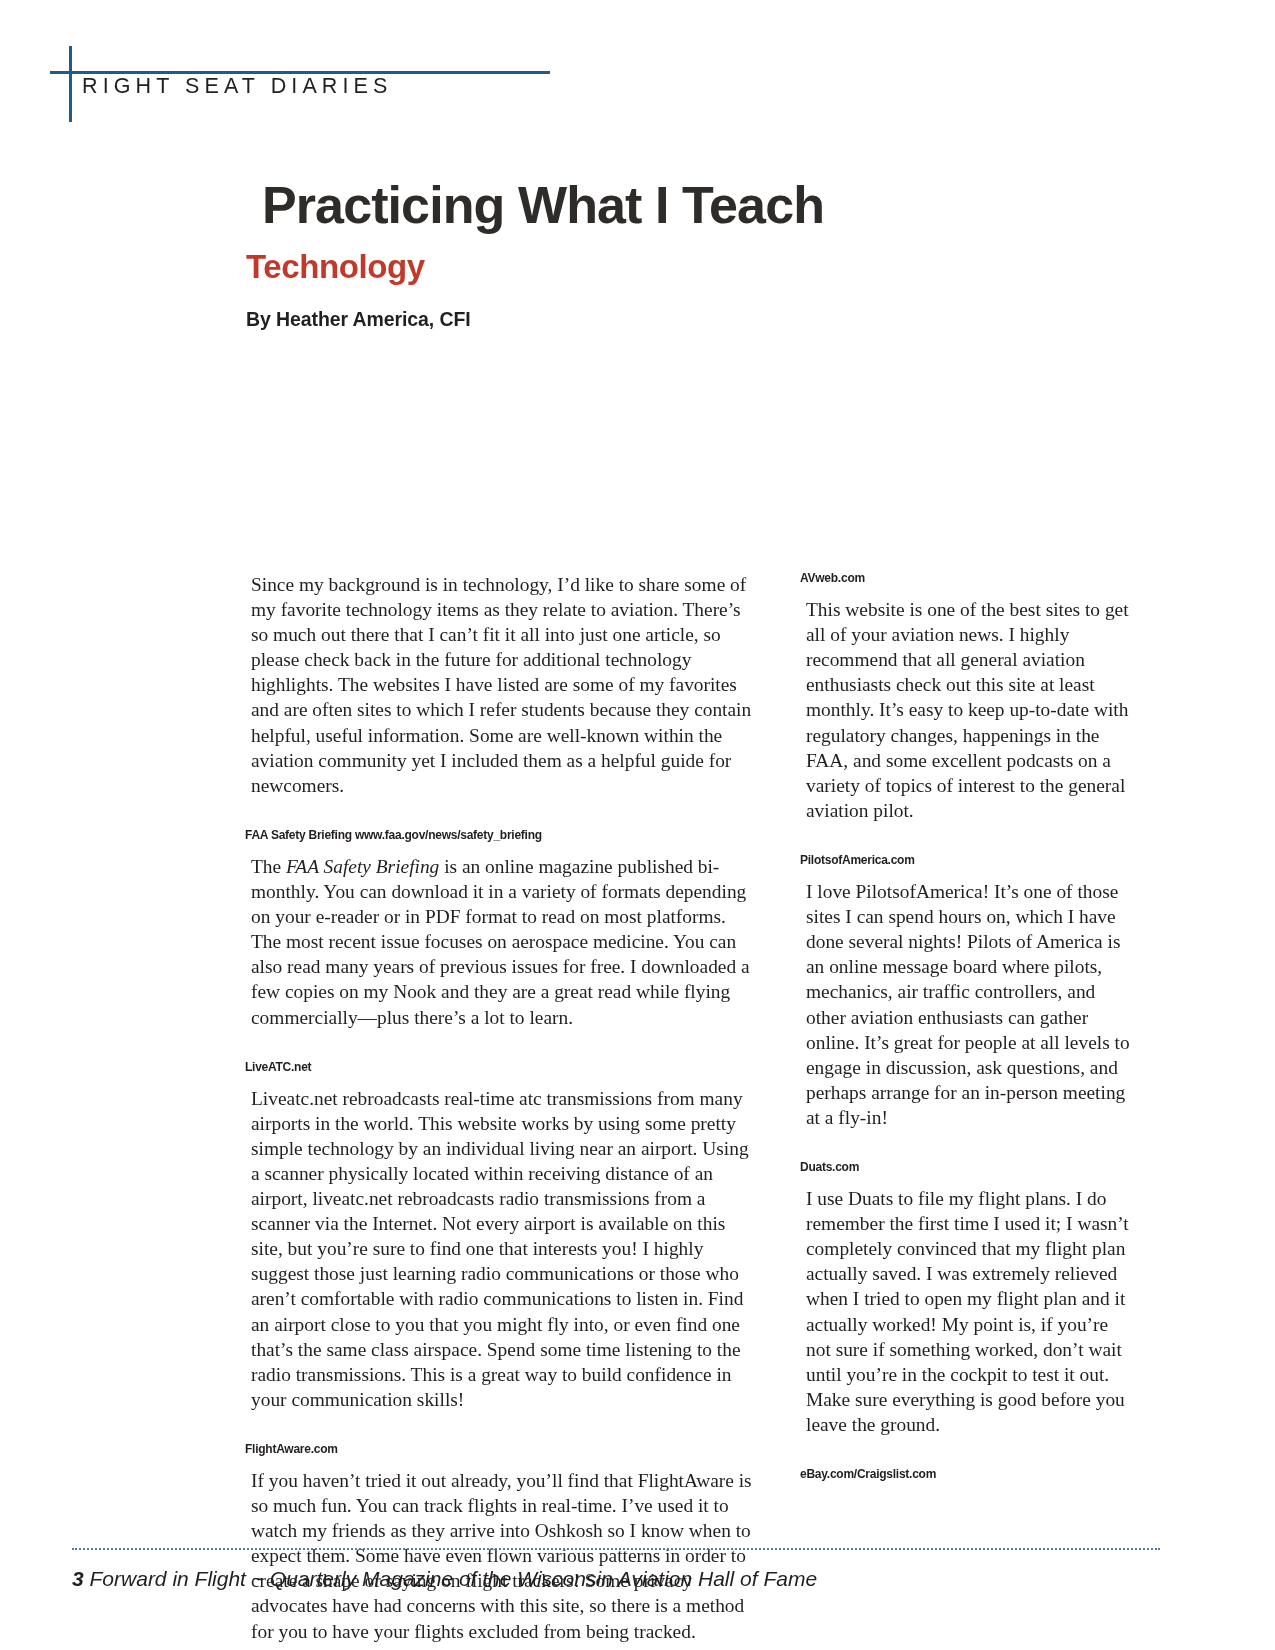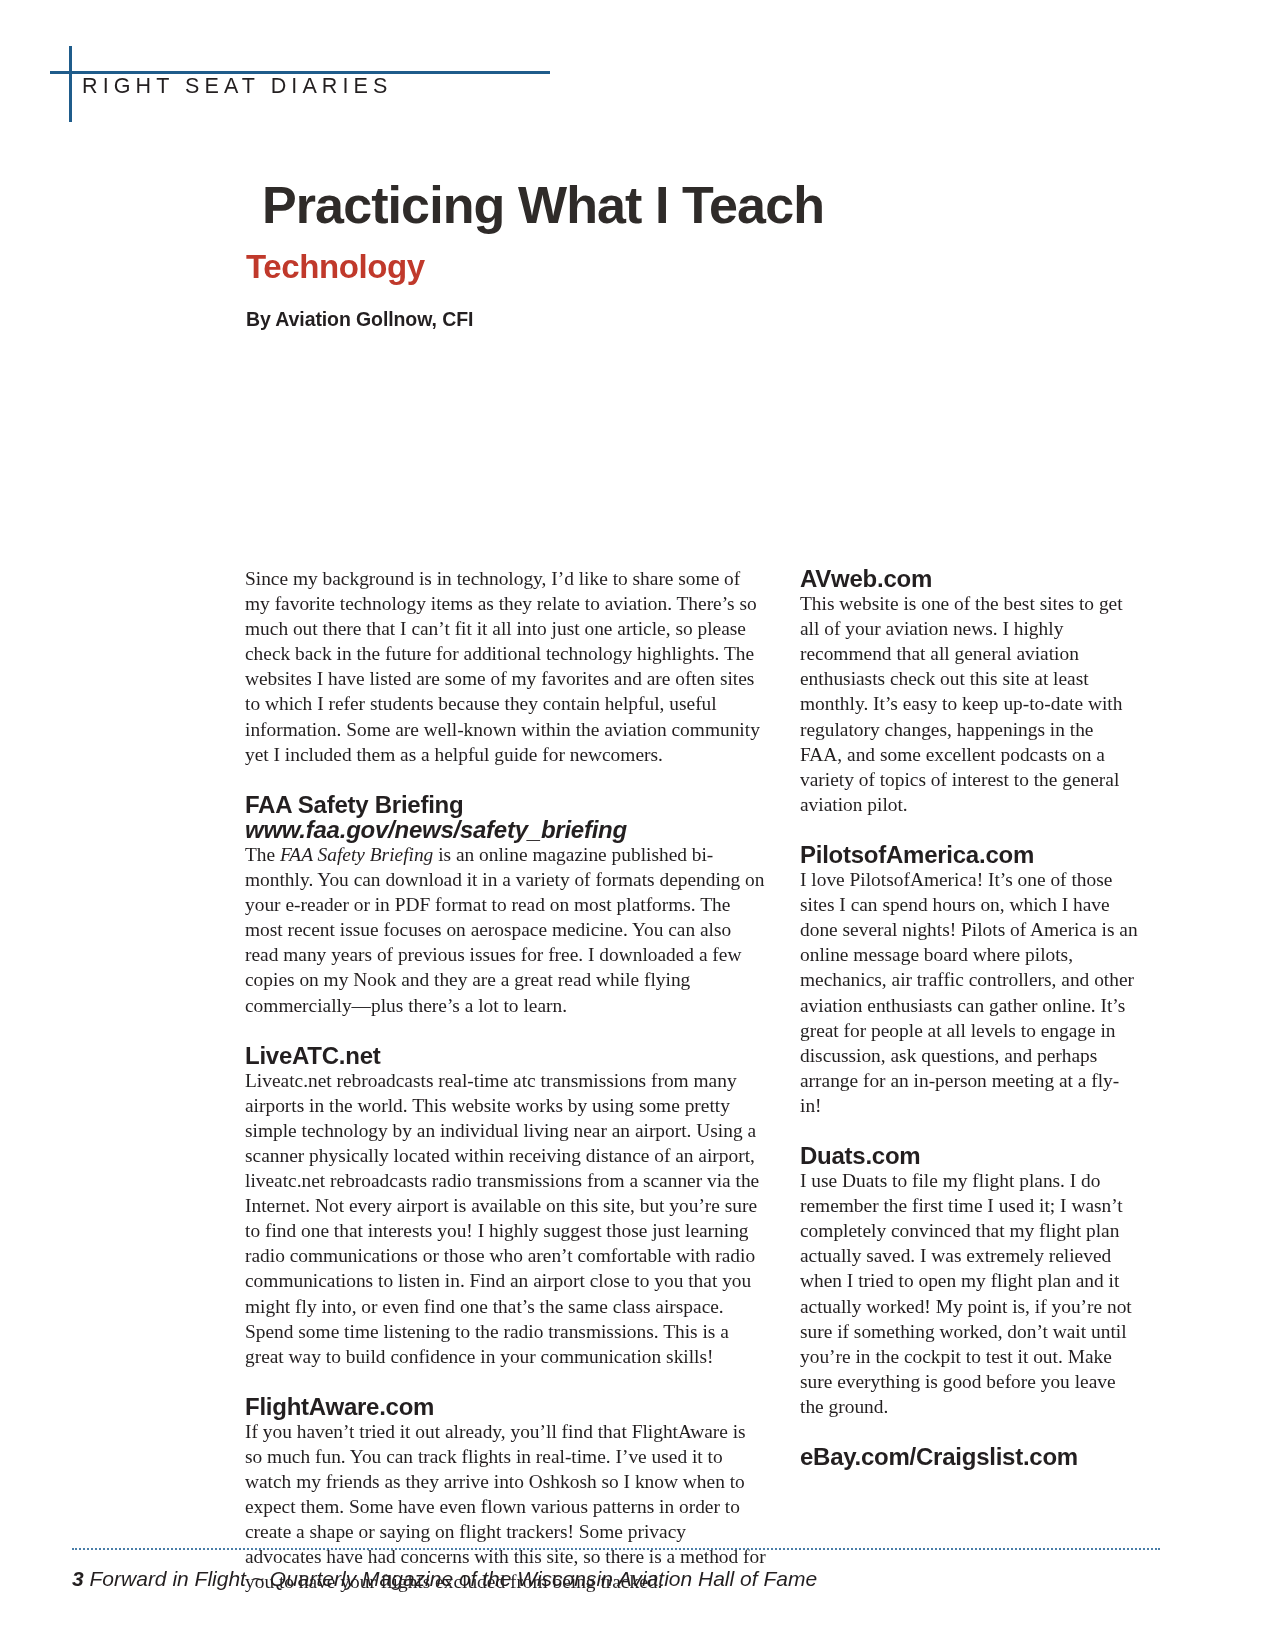--- a/index.html
+++ b/index.html
@@ -170,7 +170,7 @@
   <h1 class="article-title">Practicing What I Teach</h1>
   <h2 class="article-subtitle" style="color: rgb(192, 57, 43);">Technology</h2>
 </div>
-<div class="byline">By Aviation Gollnow, CFI</div>
+<div class="byline">By Heather America, CFI</div>
 
 <div class="columns">
   <div class="col col-left" id="col-left">

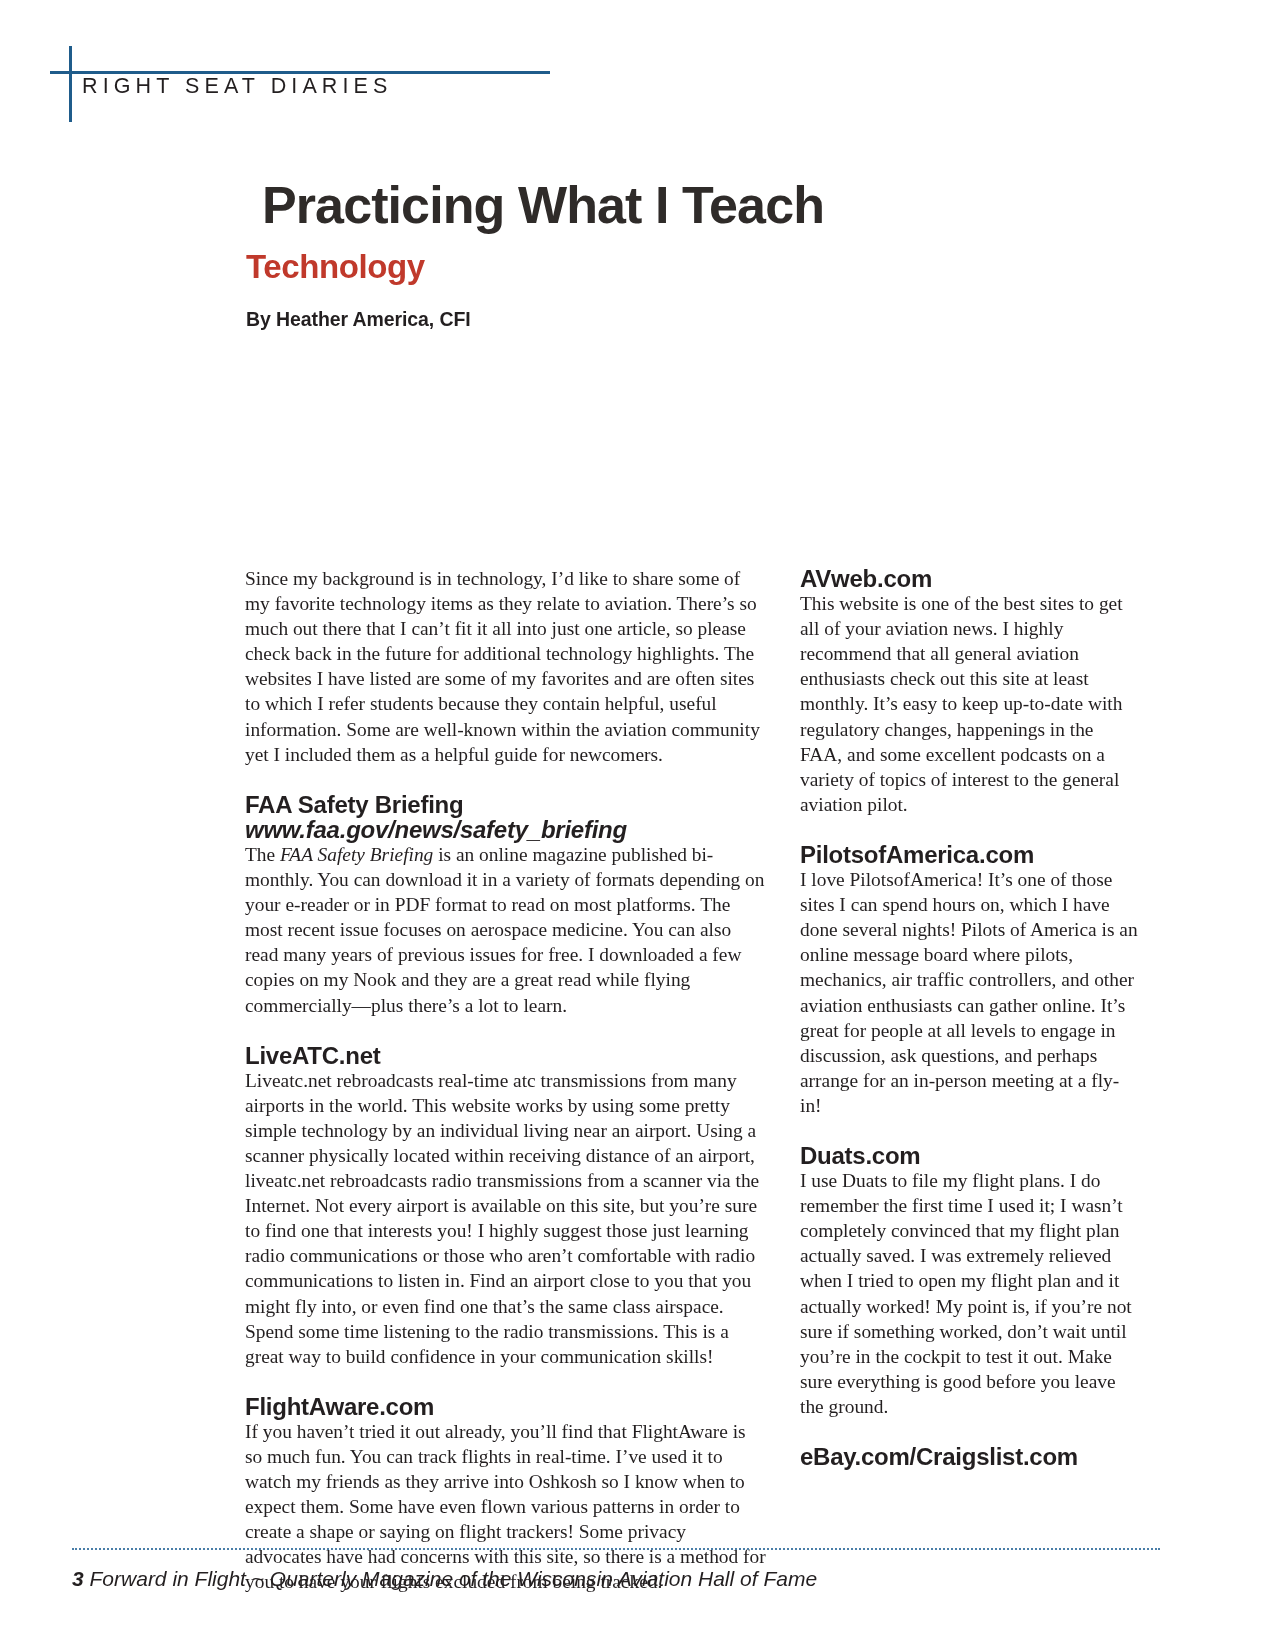--- a/index.html
+++ b/index.html
@@ -106,7 +106,7 @@
     font-size: 19.4px;
     line-height: 25.1px;
     color: #231f20;
-    margin: 0;
+    margin: 6px;
     text-align: left;
     hyphens: none;
   }

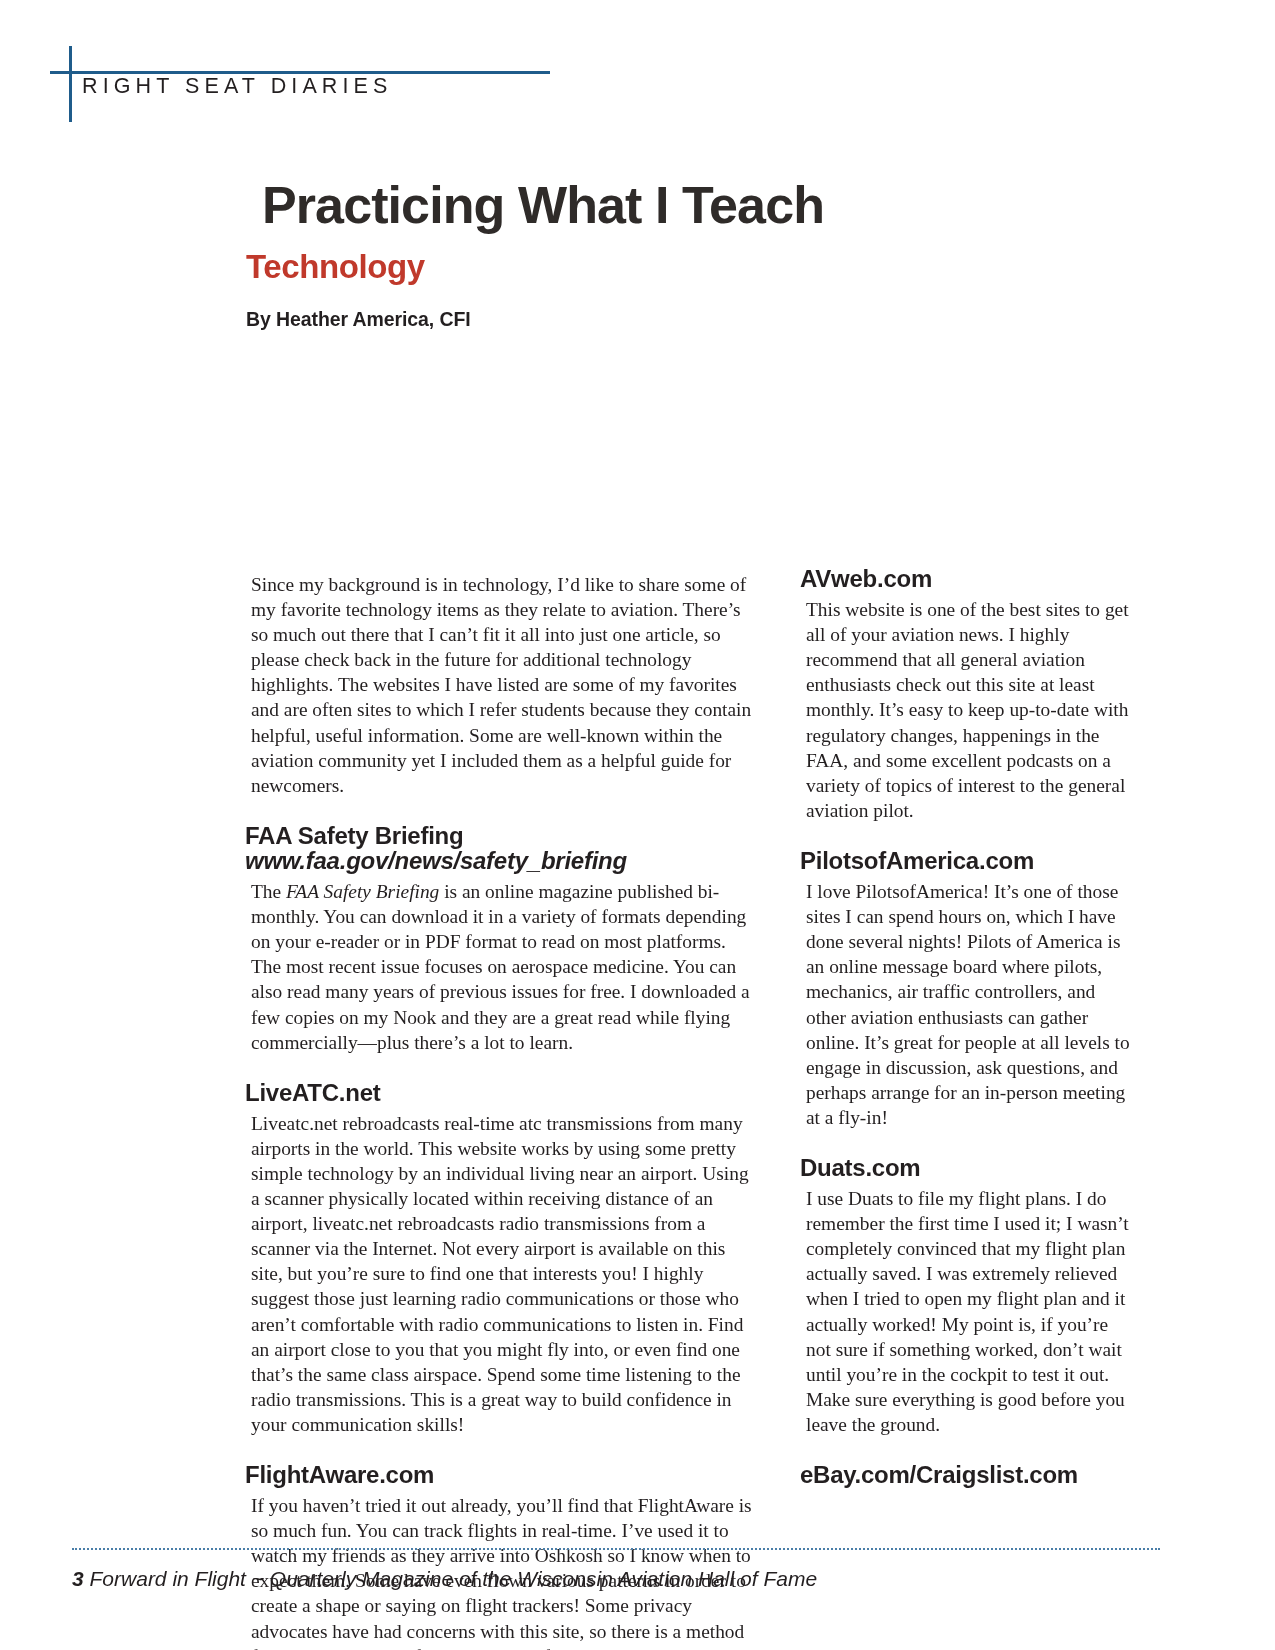--- a/index.html
+++ b/index.html
@@ -115,7 +115,7 @@
   .secthead {
     font-family: "Liberation Sans", "DejaVu Sans", sans-serif;
     font-weight: bold;
-    font-size: 24px;
+    font-size: 12px;
     line-height: 25.1px;
     letter-spacing: -0.25px;
     color: #231f20;

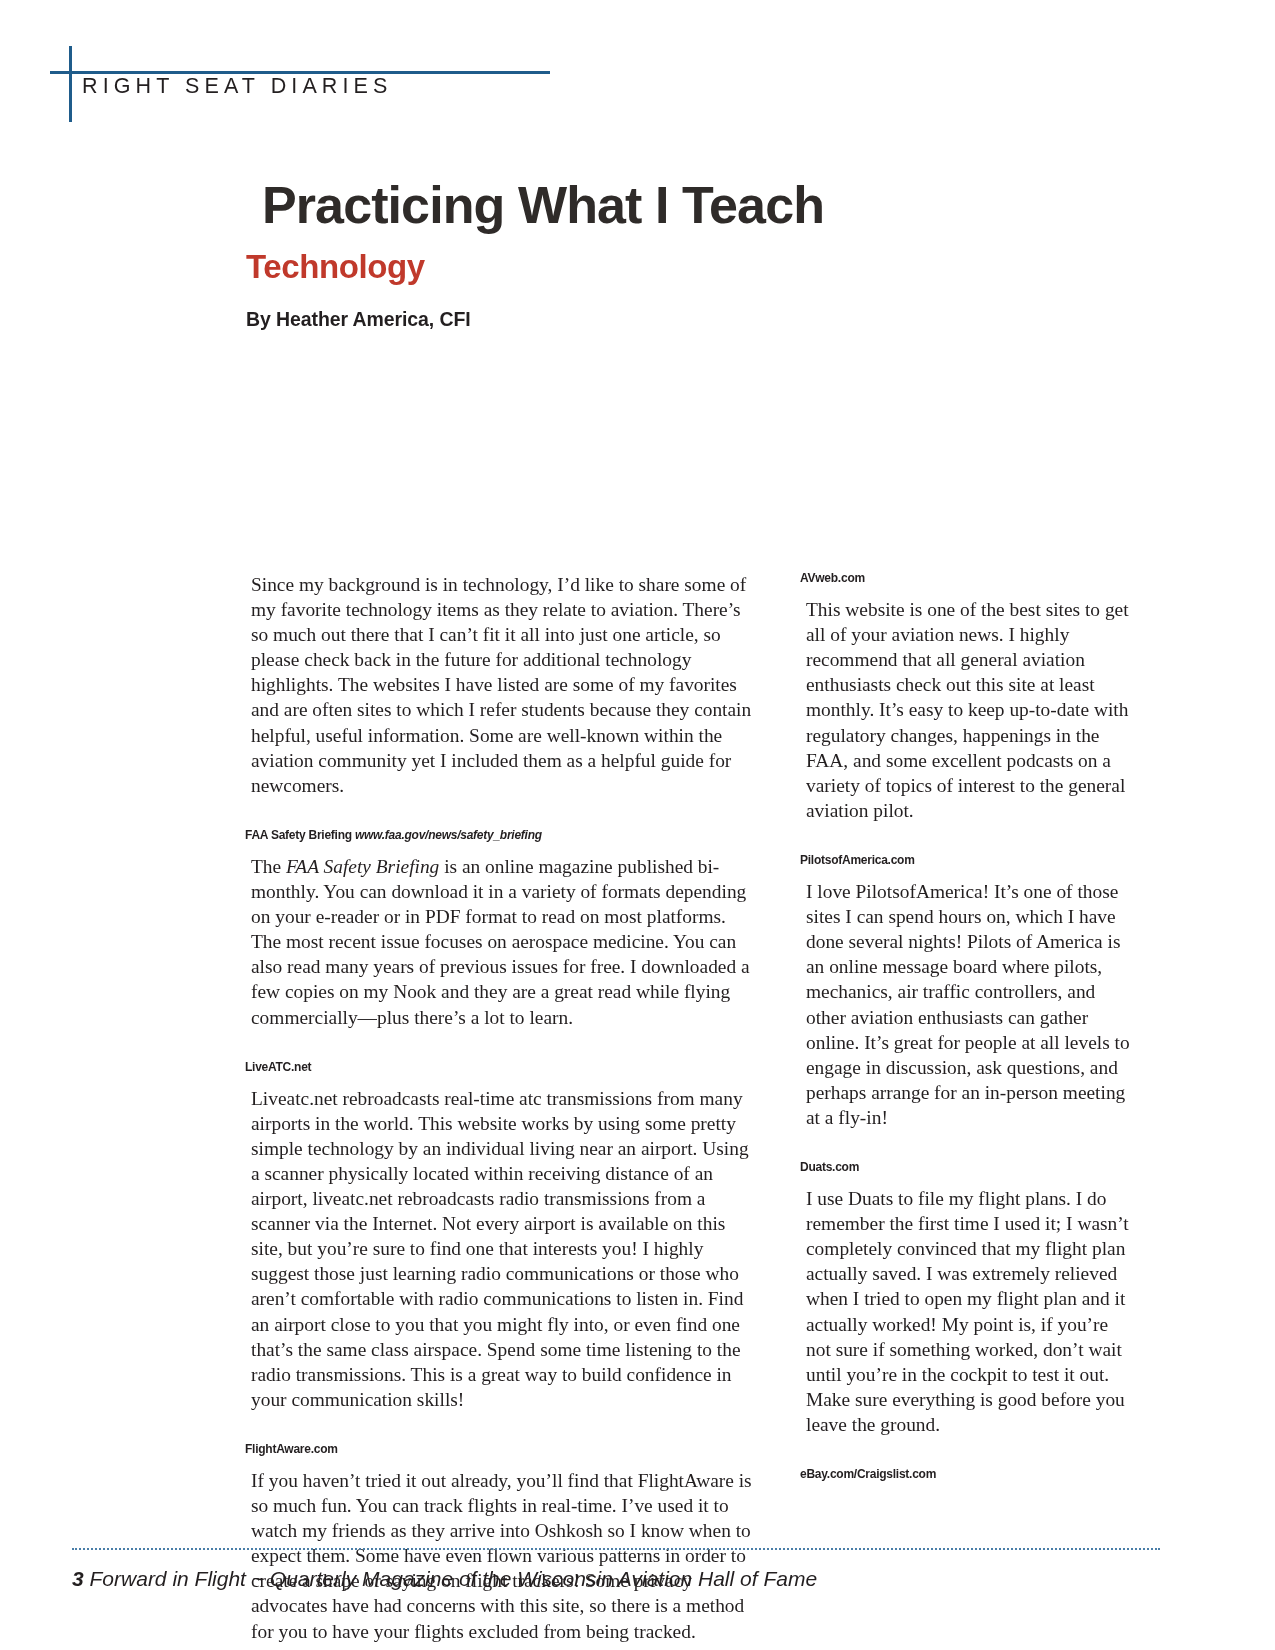--- a/index.html
+++ b/index.html
@@ -122,7 +122,6 @@
     margin: 0;
   }
   .secthead .url {
-    font-style: italic;
     font-weight: bold;
   }
   .bodytext em { font-style: italic; }

